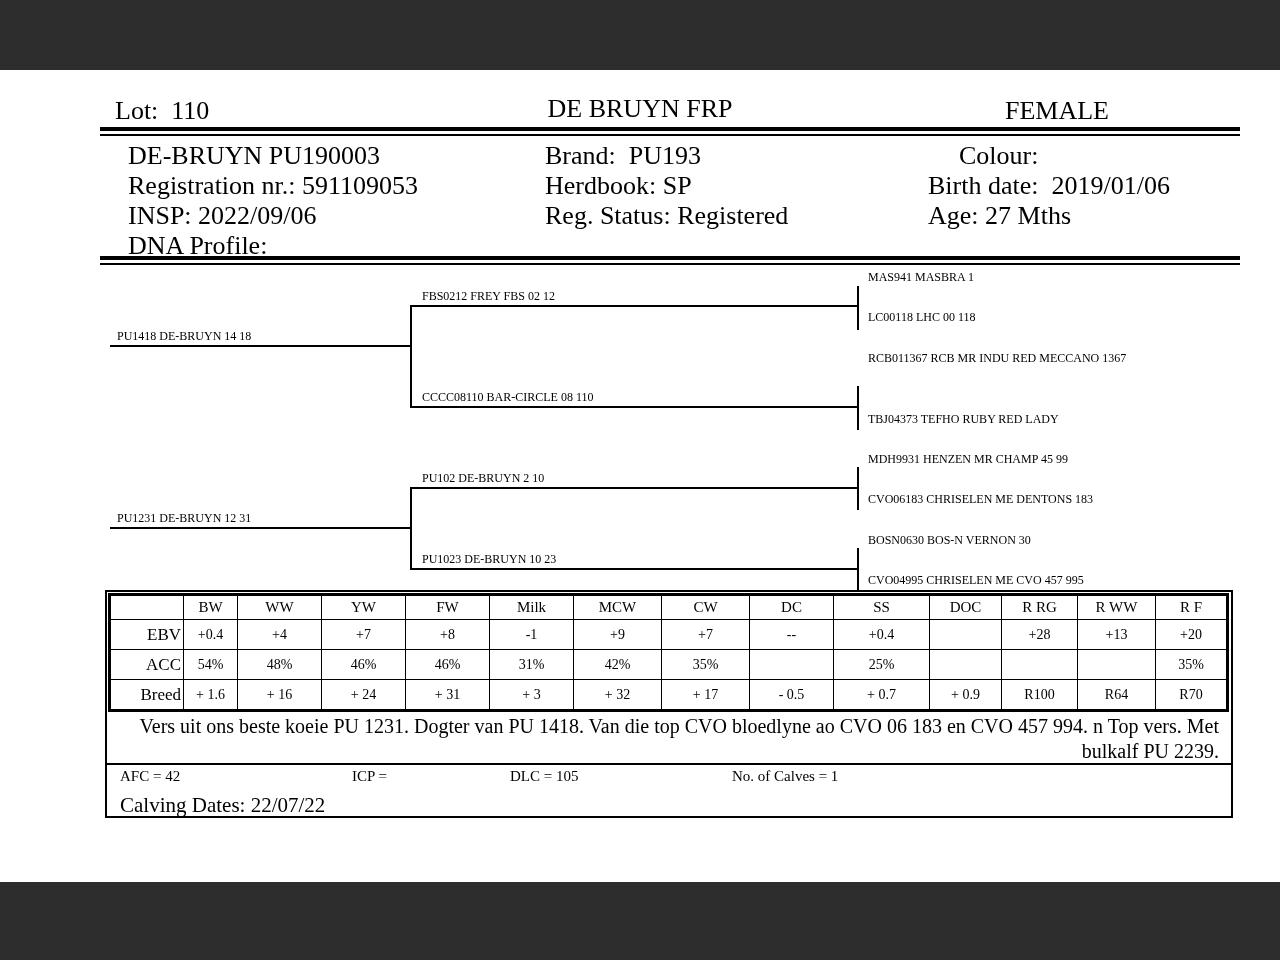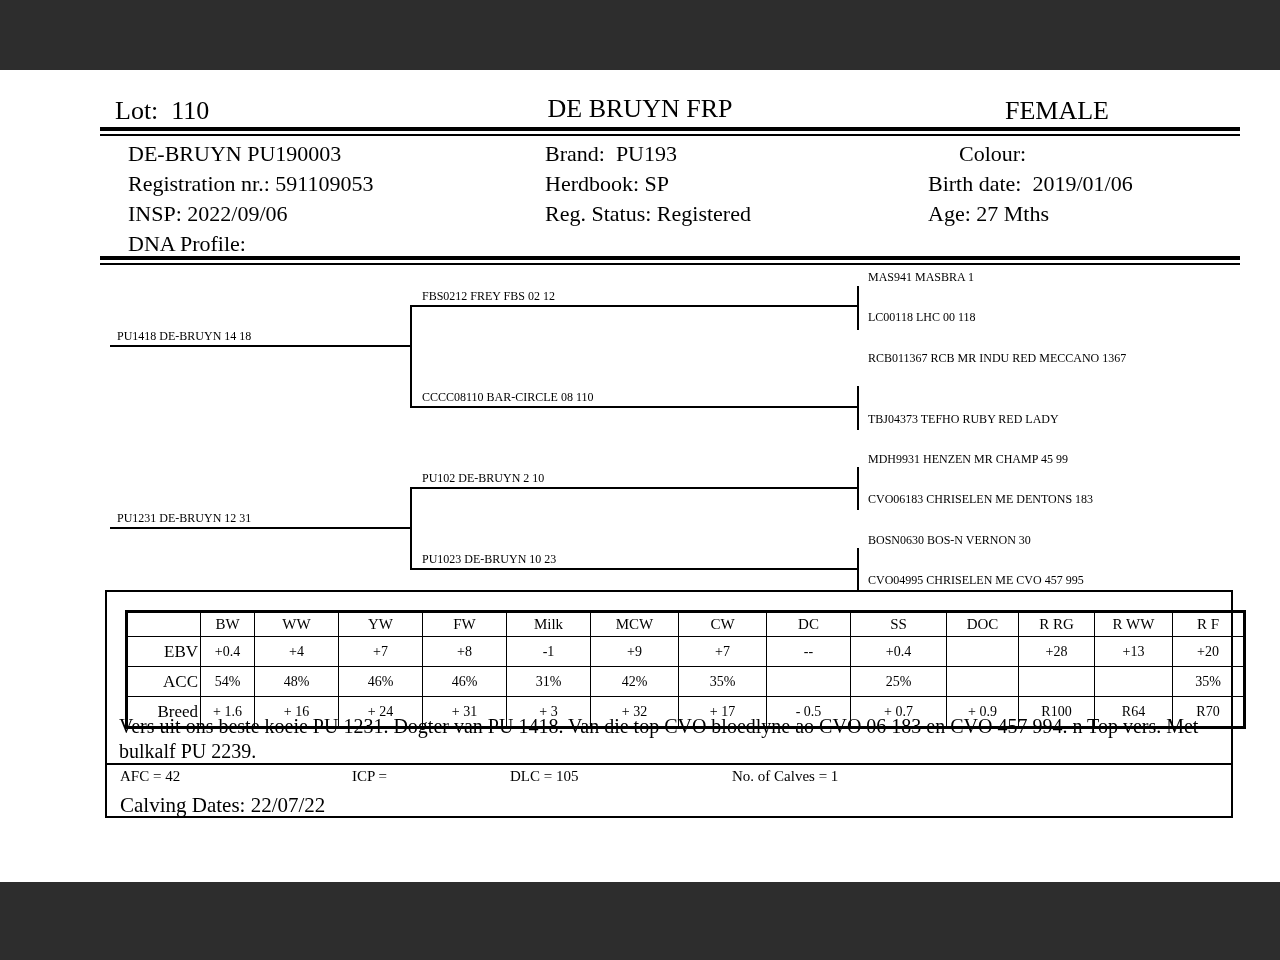--- a/index.html
+++ b/index.html
@@ -12,7 +12,7 @@
   .vline { position:absolute; width:2px; background:#000; }
   .drule { position:absolute; left:100px; width:1140px; height:3px; border-top:4px solid #000; border-bottom:2px solid #000; }
   .hdr { font-size:26px; }
-  .info { font-size:22px; }
+  .info { font-size:26px; }
   .ped { font-size:12px; line-height:20px; }
   .bottom-box { position:absolute; left:105px; top:520px; width:1128px; height:228px; border:2px solid #000; box-sizing:border-box; }
   .ebv-table { border-collapse:collapse; table-layout:fixed; width:1118px; margin:18px; border:3px solid #000; font-family:"Liberation Serif", serif; }

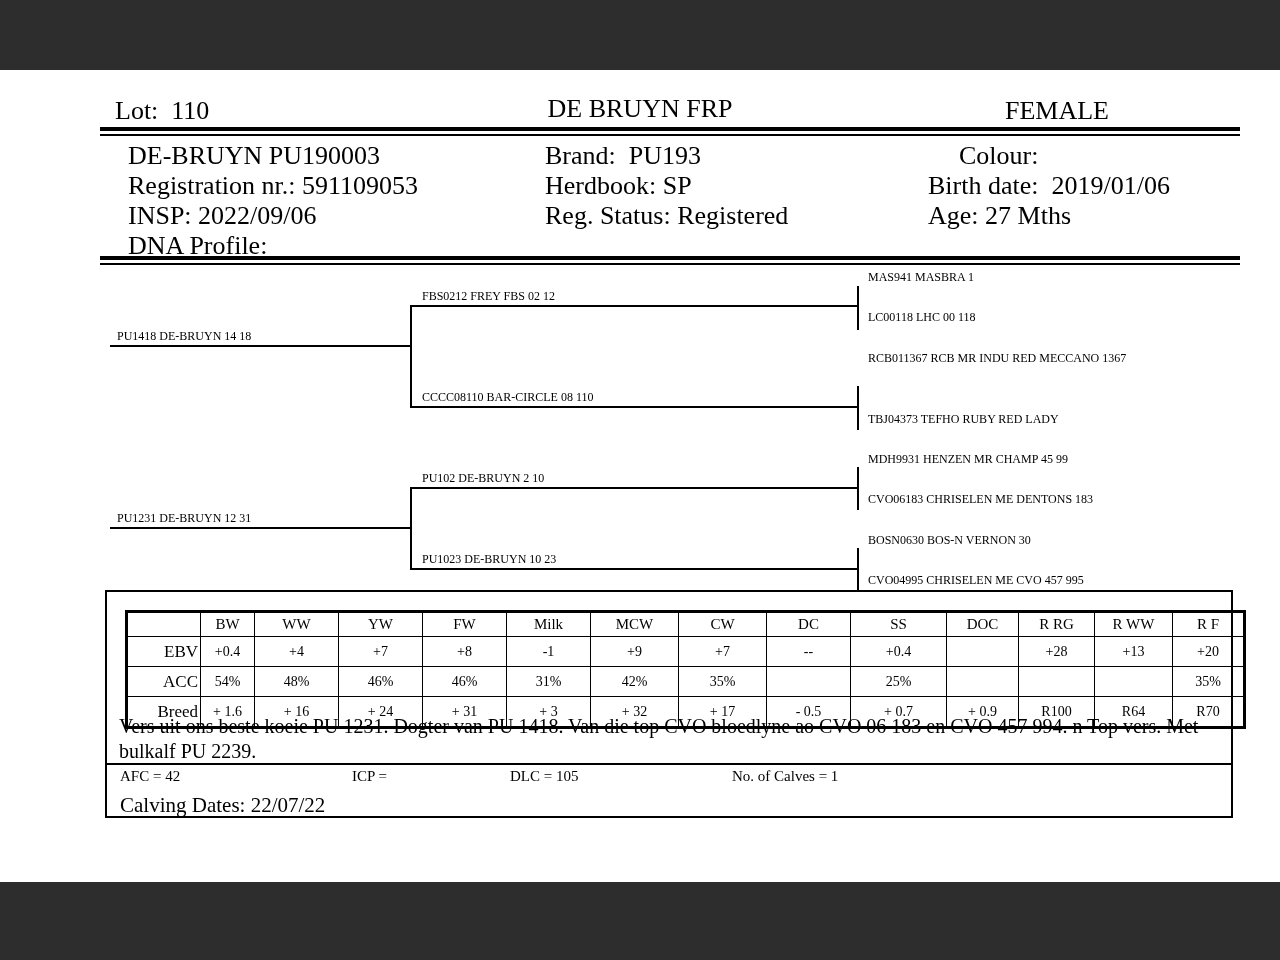--- a/index.html
+++ b/index.html
@@ -15,7 +15,7 @@
   .info { font-size:26px; }
   .ped { font-size:12px; line-height:20px; }
   .bottom-box { position:absolute; left:105px; top:520px; width:1128px; height:228px; border:2px solid #000; box-sizing:border-box; }
-  .ebv-table { border-collapse:collapse; table-layout:fixed; width:1118px; margin:18px; border:3px solid #000; font-family:"Liberation Serif", serif; }
+  .ebv-table { border-collapse:collapse; table-layout:fixed; width:1118px; margin:1px; border:3px solid #000; font-family:"Liberation Serif", serif; }
   .ebv-table th, .ebv-table td { border:1px solid #000; text-align:center; font-weight:normal; padding:1px 2px; font-size:14px; overflow:hidden; }
   .ebv-table th { font-size:15px; height:21px; }
   .ebv-table td { height:27px; }

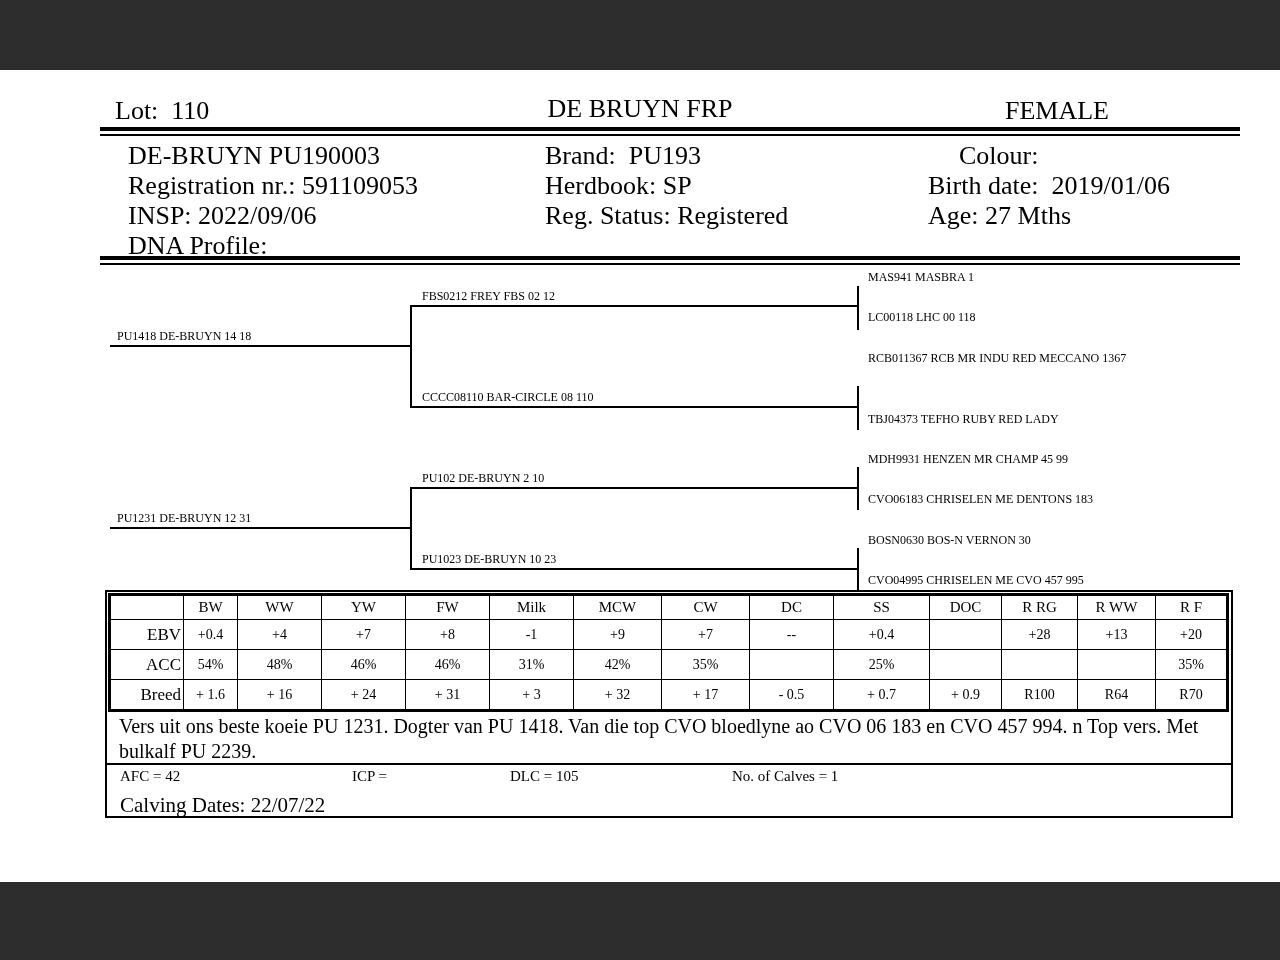--- a/index.html
+++ b/index.html
@@ -20,7 +20,7 @@
   .ebv-table th { font-size:15px; height:21px; }
   .ebv-table td { height:27px; }
   .ebv-table .rowlab { text-align:right; padding-left:8px; font-size:17px; }
-  .comments { position:absolute; left:12px; top:122px; width:1100px; font-family:"Liberation Serif", serif; font-size:20px; line-height:25px; }
+  .comments { position:absolute; left:12px; top:122px; width:1100px; font-family:"Liberation Serif", serif; font-size:20px; line-height:25px;text-align:right; }
   .boxsep { position:absolute; left:0; top:171px; width:100%; height:2px; background:#000; }
   .stat { position:absolute; top:176px; font-family:"Liberation Serif", serif; font-size:15px; white-space:pre; }
   .calving { position:absolute; left:13px; top:201px; font-family:"Liberation Serif", serif; font-size:21px; white-space:pre; }

